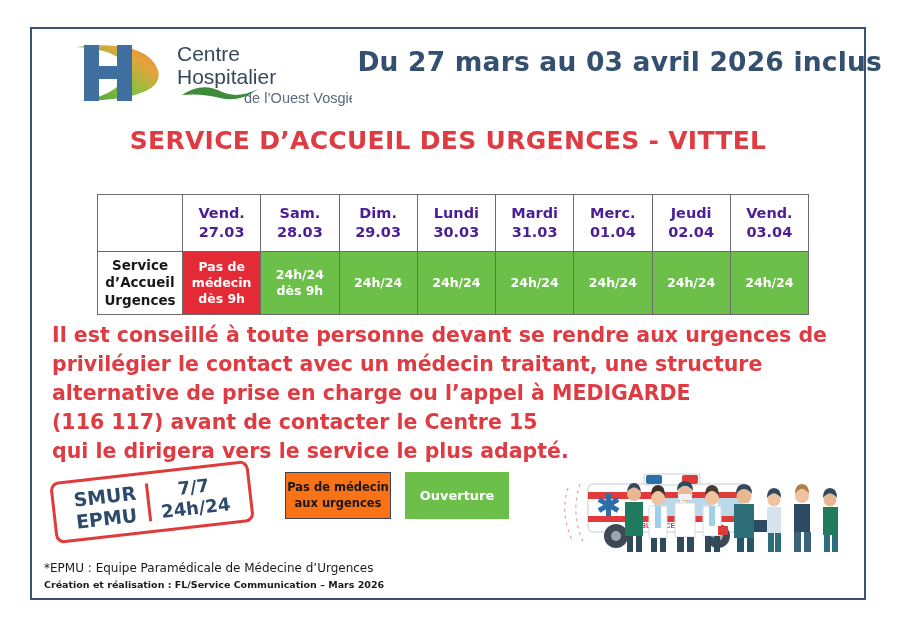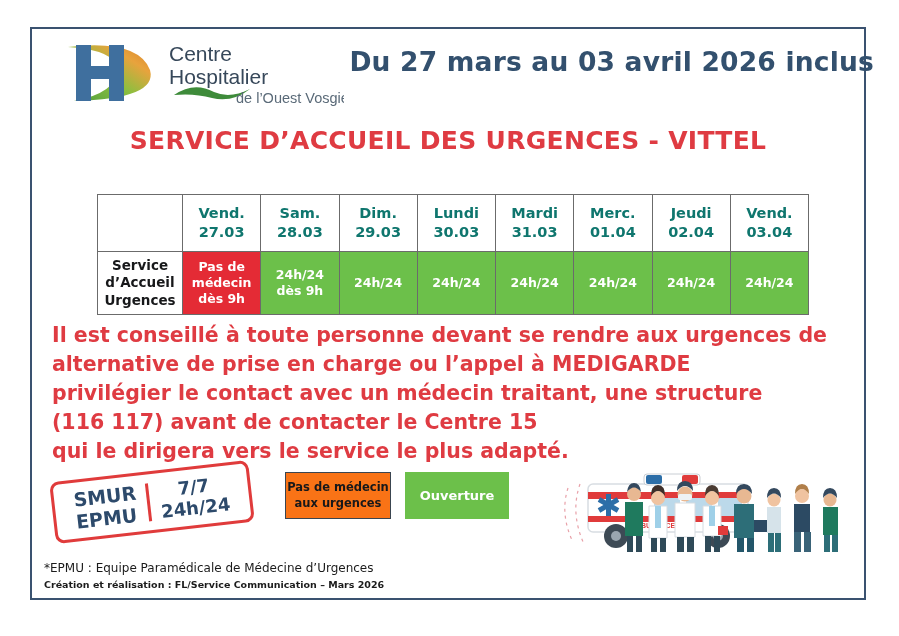--- a/index.html
+++ b/index.html
@@ -29,7 +29,7 @@
   
   .header {
     position: absolute;
-    left: 0; top: 0;
+    left: 8px; top: 0;
     width: 100%;
     height: 82px;
     padding-left: 24px;

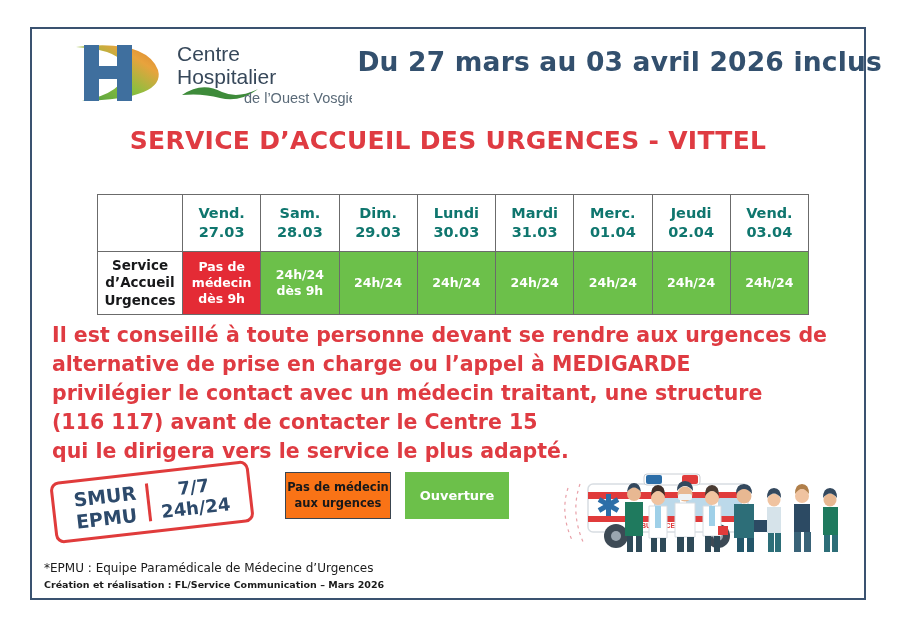--- a/index.html
+++ b/index.html
@@ -89,7 +89,7 @@
     font-family: "DejaVu Sans", sans-serif;
     font-size: 14.5px;
     font-weight: bold;
-    color: #0f766e;
+    color: #4c1d95;
     line-height: 1.28;
   }
   .schedule .hrow td.corner { background:#fff; }

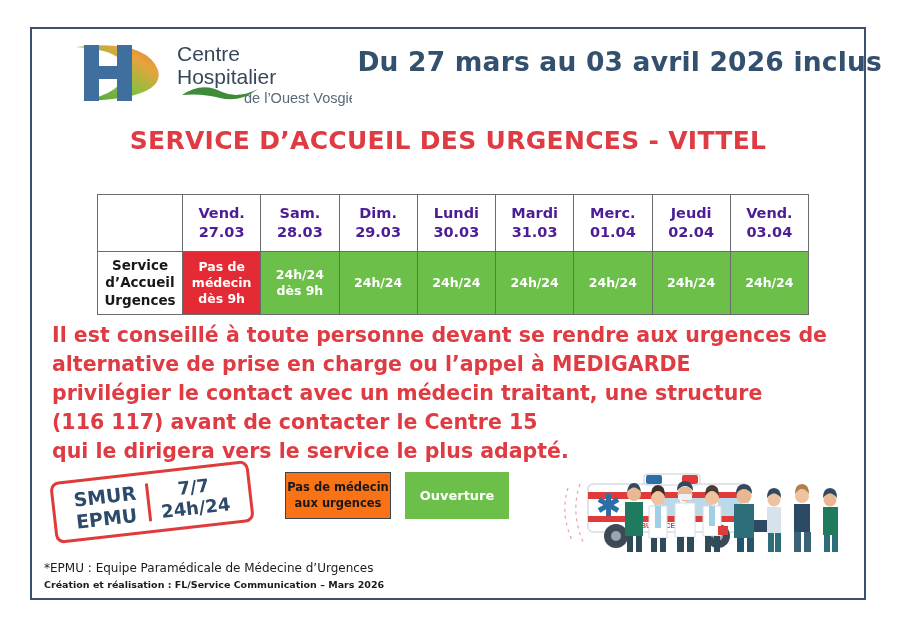--- a/index.html
+++ b/index.html
@@ -349,8 +349,8 @@
 
   <div class="advisory">
     <div>Il est conseillé à toute personne devant se rendre aux urgences de</div>
+    <div>privilégier le contact avec un médecin traitant, une structure</div>
     <div>alternative de prise en charge ou l’appel à MEDIGARDE</div>
-    <div>privilégier le contact avec un médecin traitant, une structure</div>
     <div>(116 117) avant de contacter le Centre 15</div>
     <div>qui le dirigera vers le service le plus adapté.</div>
   </div>

